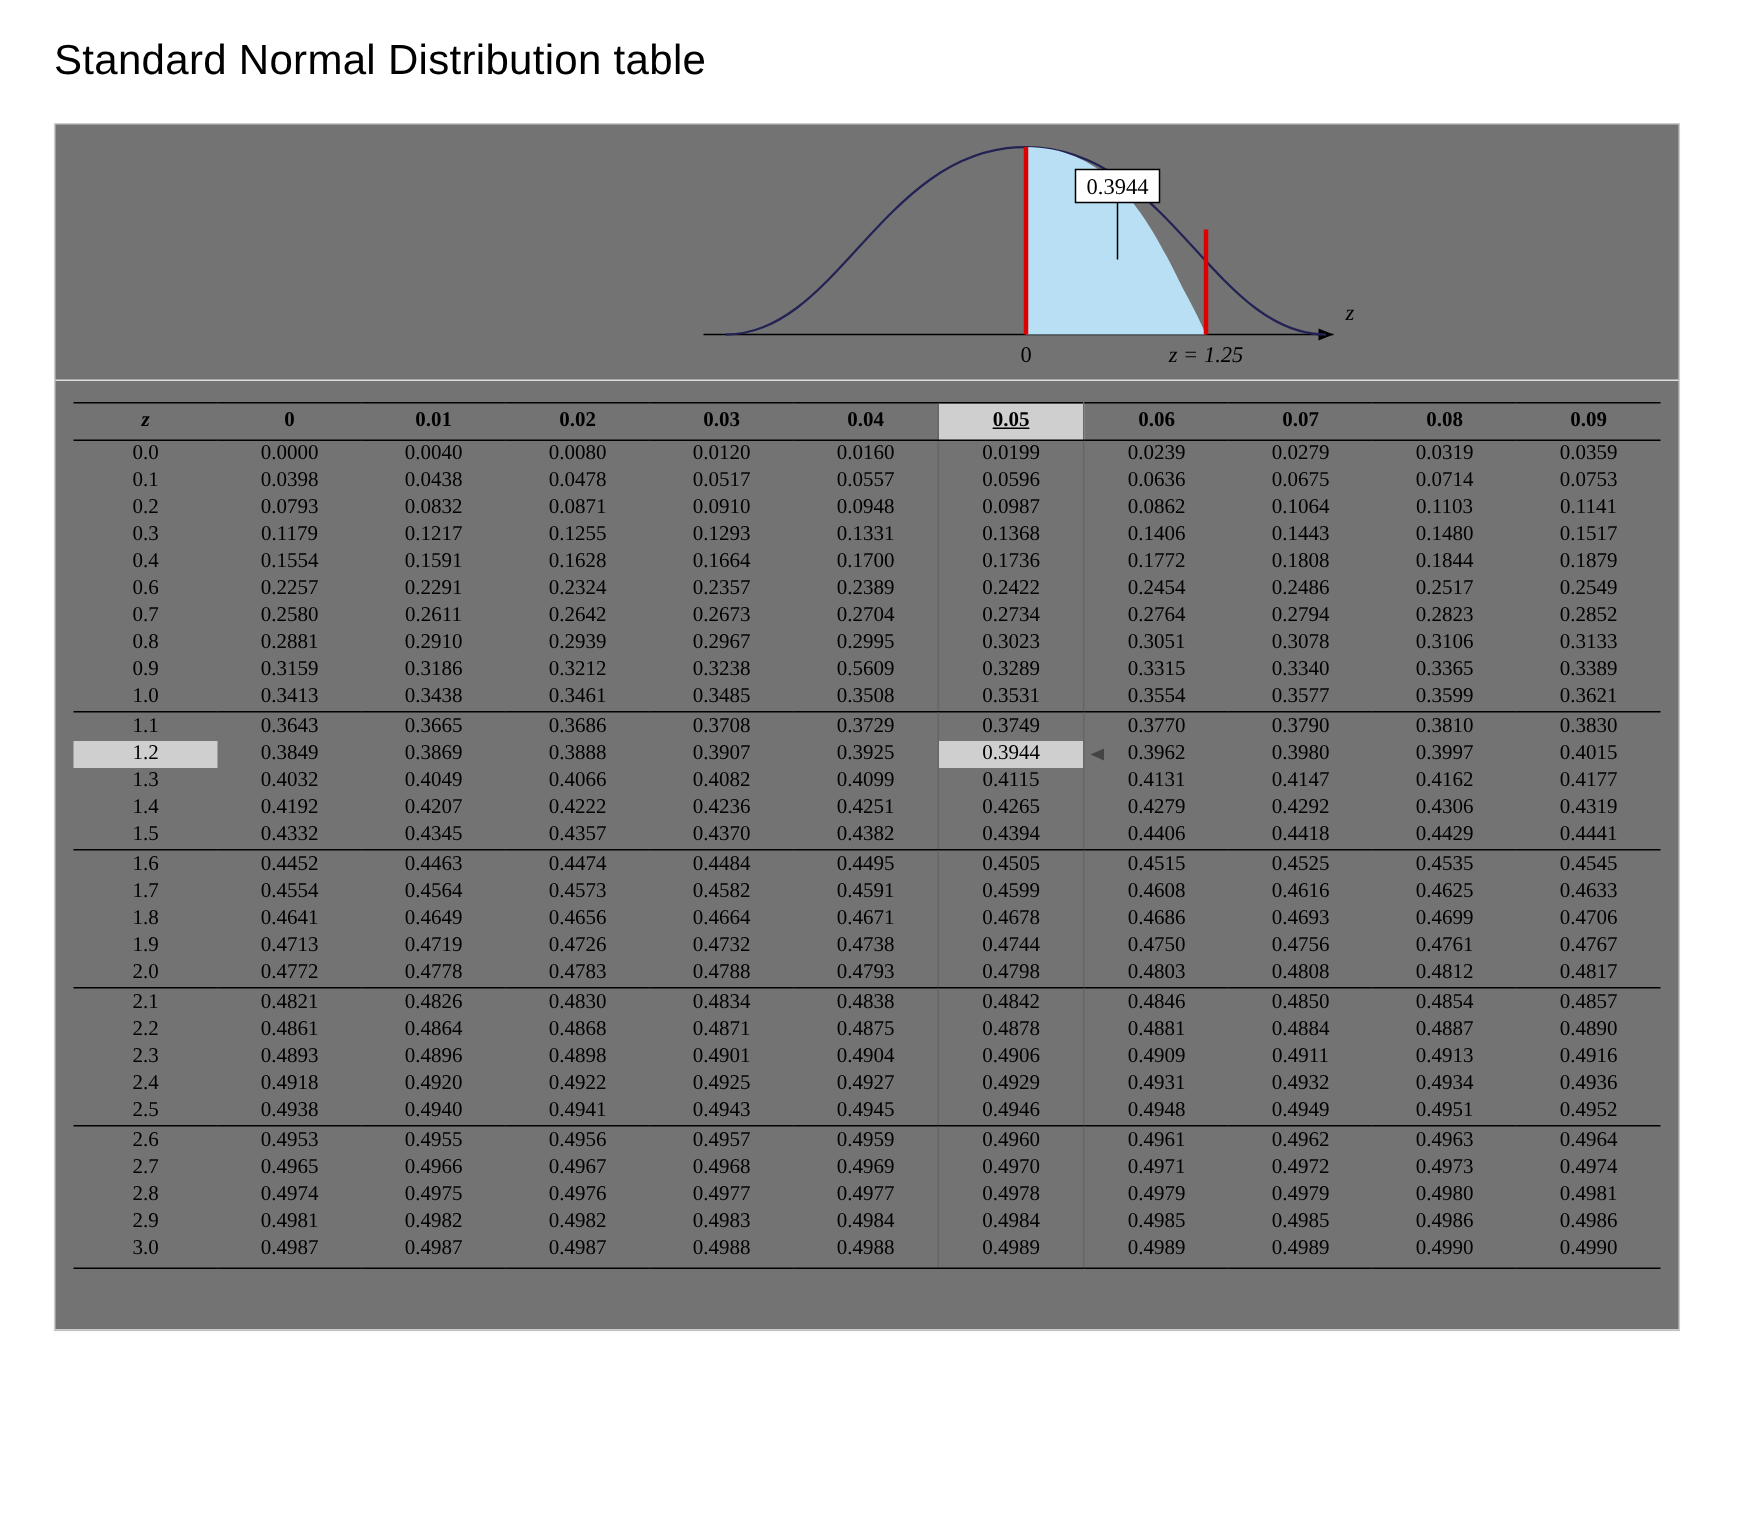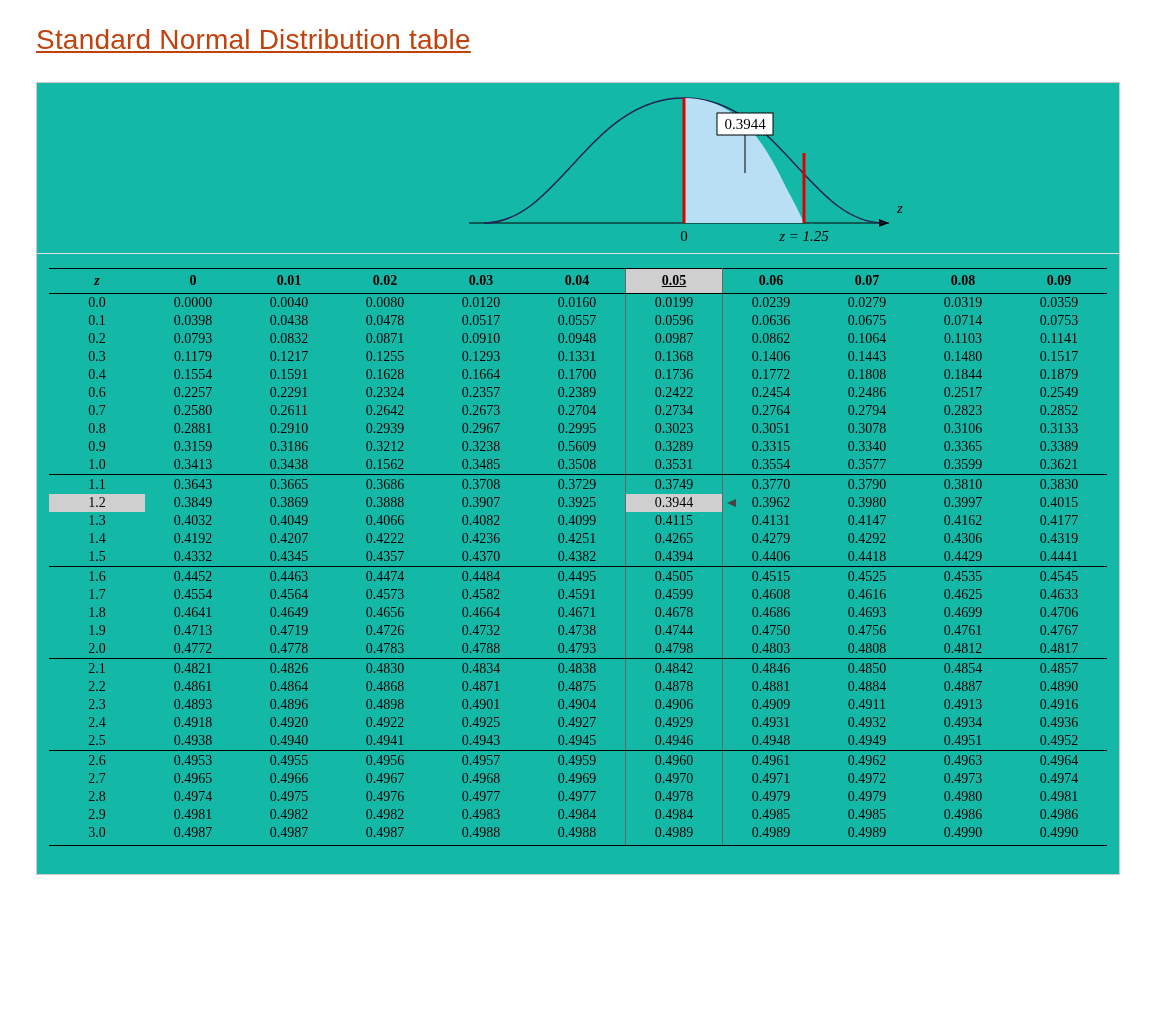--- a/index.html
+++ b/index.html
@@ -11,11 +11,10 @@
   }
   h1.title {
     font-weight: 400;
-    color: #c2410c;
+    color: #000000;
     font-size: 28px;
     margin: 0 0 26px 0;
     letter-spacing: 0.2px;
-    text-decoration: underline;
   }
   .panel {
     border: 1px solid #ccc;

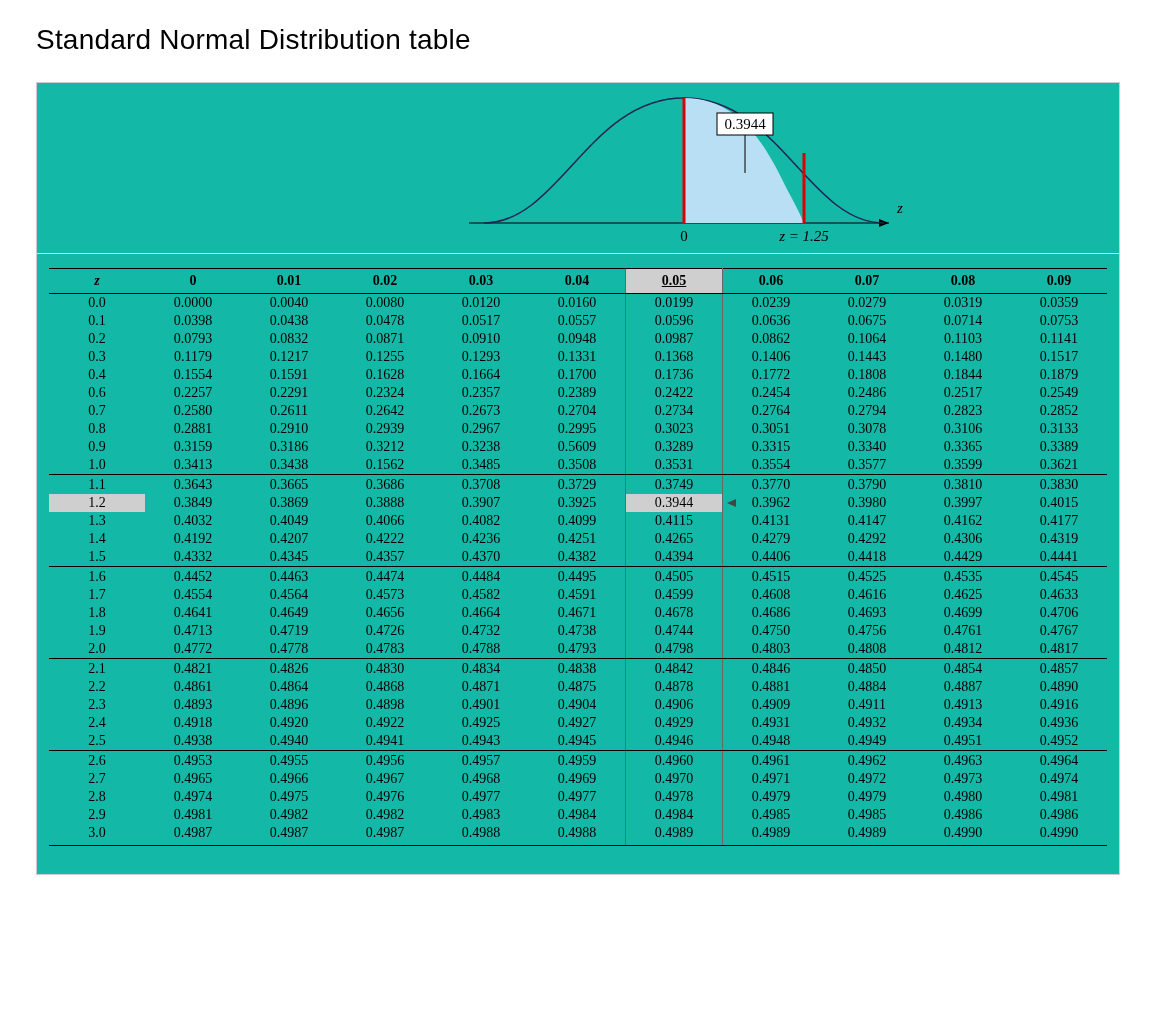--- a/index.html
+++ b/index.html
@@ -18,8 +18,8 @@
   }
   .panel {
     border: 1px solid #ccc;
-    background: #14b8a6;
-    padding: 0 0 28px 0;
+    background: #737373;
+    padding: 0 0 40px 0;
     box-shadow: 0 1px 2px rgba(0,0,0,0.04);
     width: 1082px;
   }

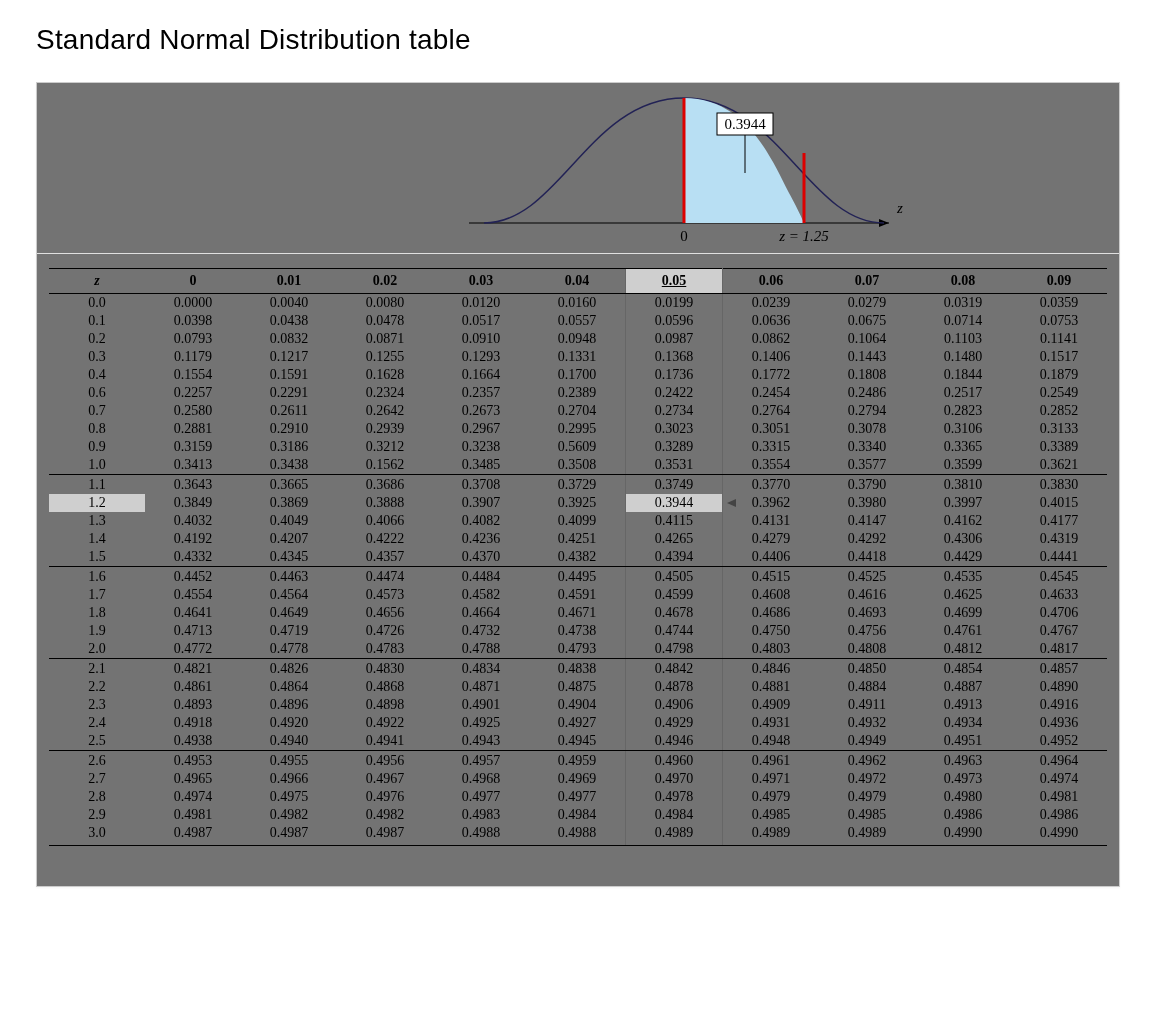--- a/index.html
+++ b/index.html
@@ -276,7 +276,7 @@
           <td class="zlabel">1.0</td>
           <td>0.3413</td>
           <td>0.3438</td>
-          <td>0.1562</td>
+          <td>0.3461</td>
           <td>0.3485</td>
           <td>0.3508</td>
           <td class="col6">0.3531</td>

